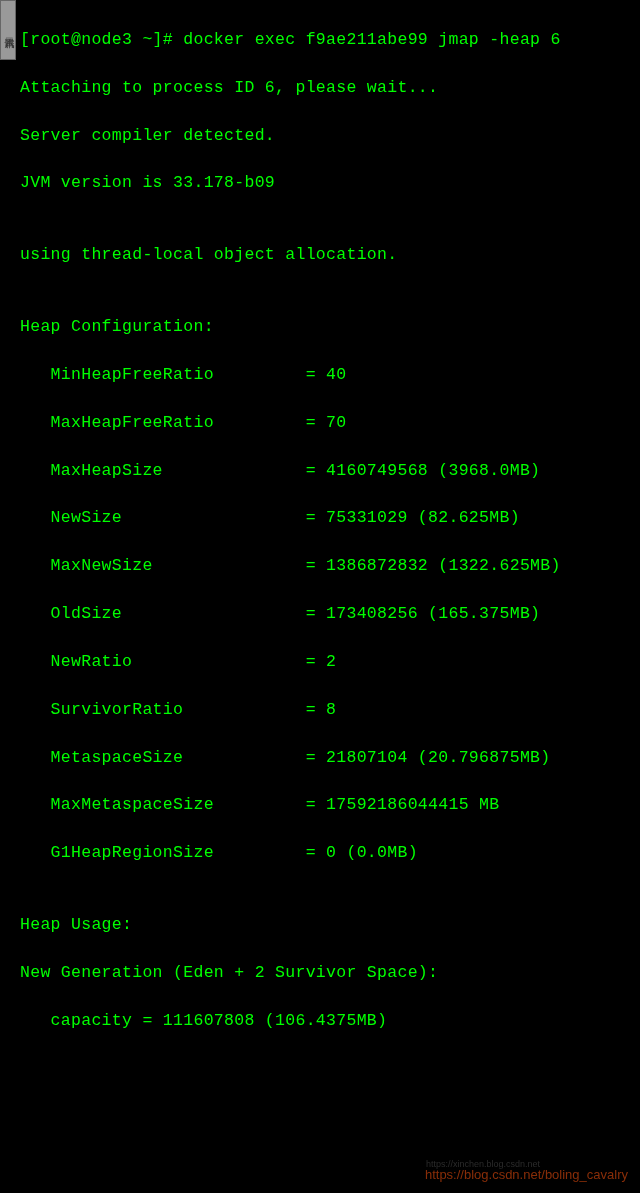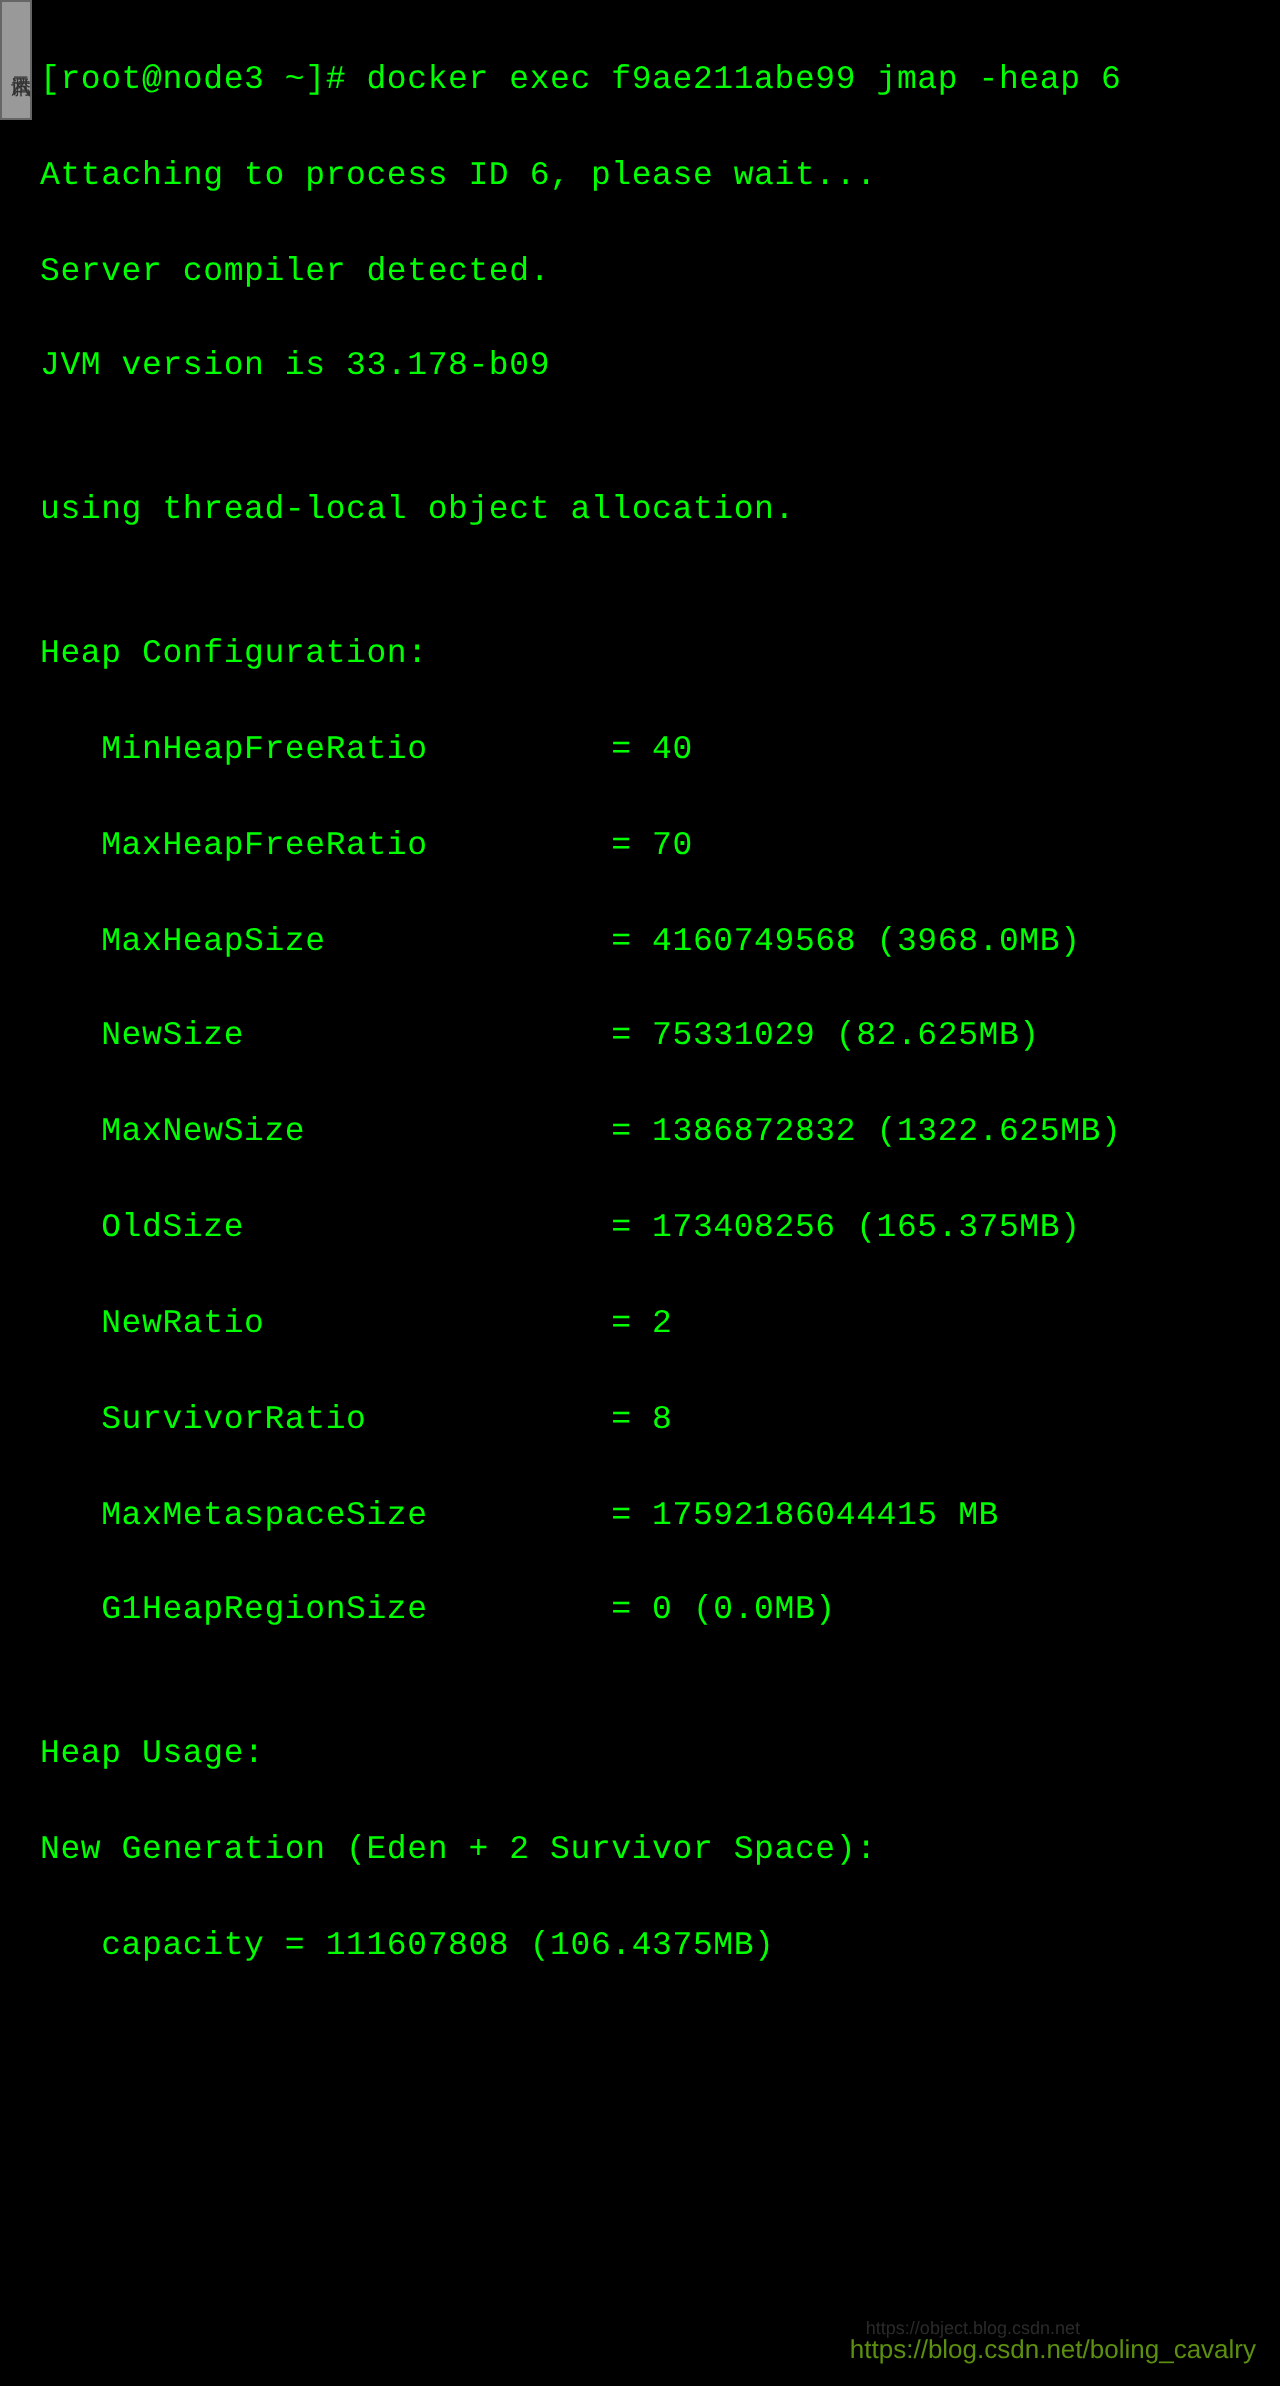--- a/index.html
+++ b/index.html
@@ -77,6 +77,7 @@
 <div>   OldSize                  = 173408256 (165.375MB)</div>
 <div>   NewRatio                 = 2</div>
 <div>   SurvivorRatio            = 8</div>
+<div>   MetaspaceSize            = 21807104 (20.796875MB)</div>
 <div>   MaxMetaspaceSize         = 17592186044415 MB</div>
 <div>   G1HeapRegionSize         = 0 (0.0MB)</div>
 <div></div>

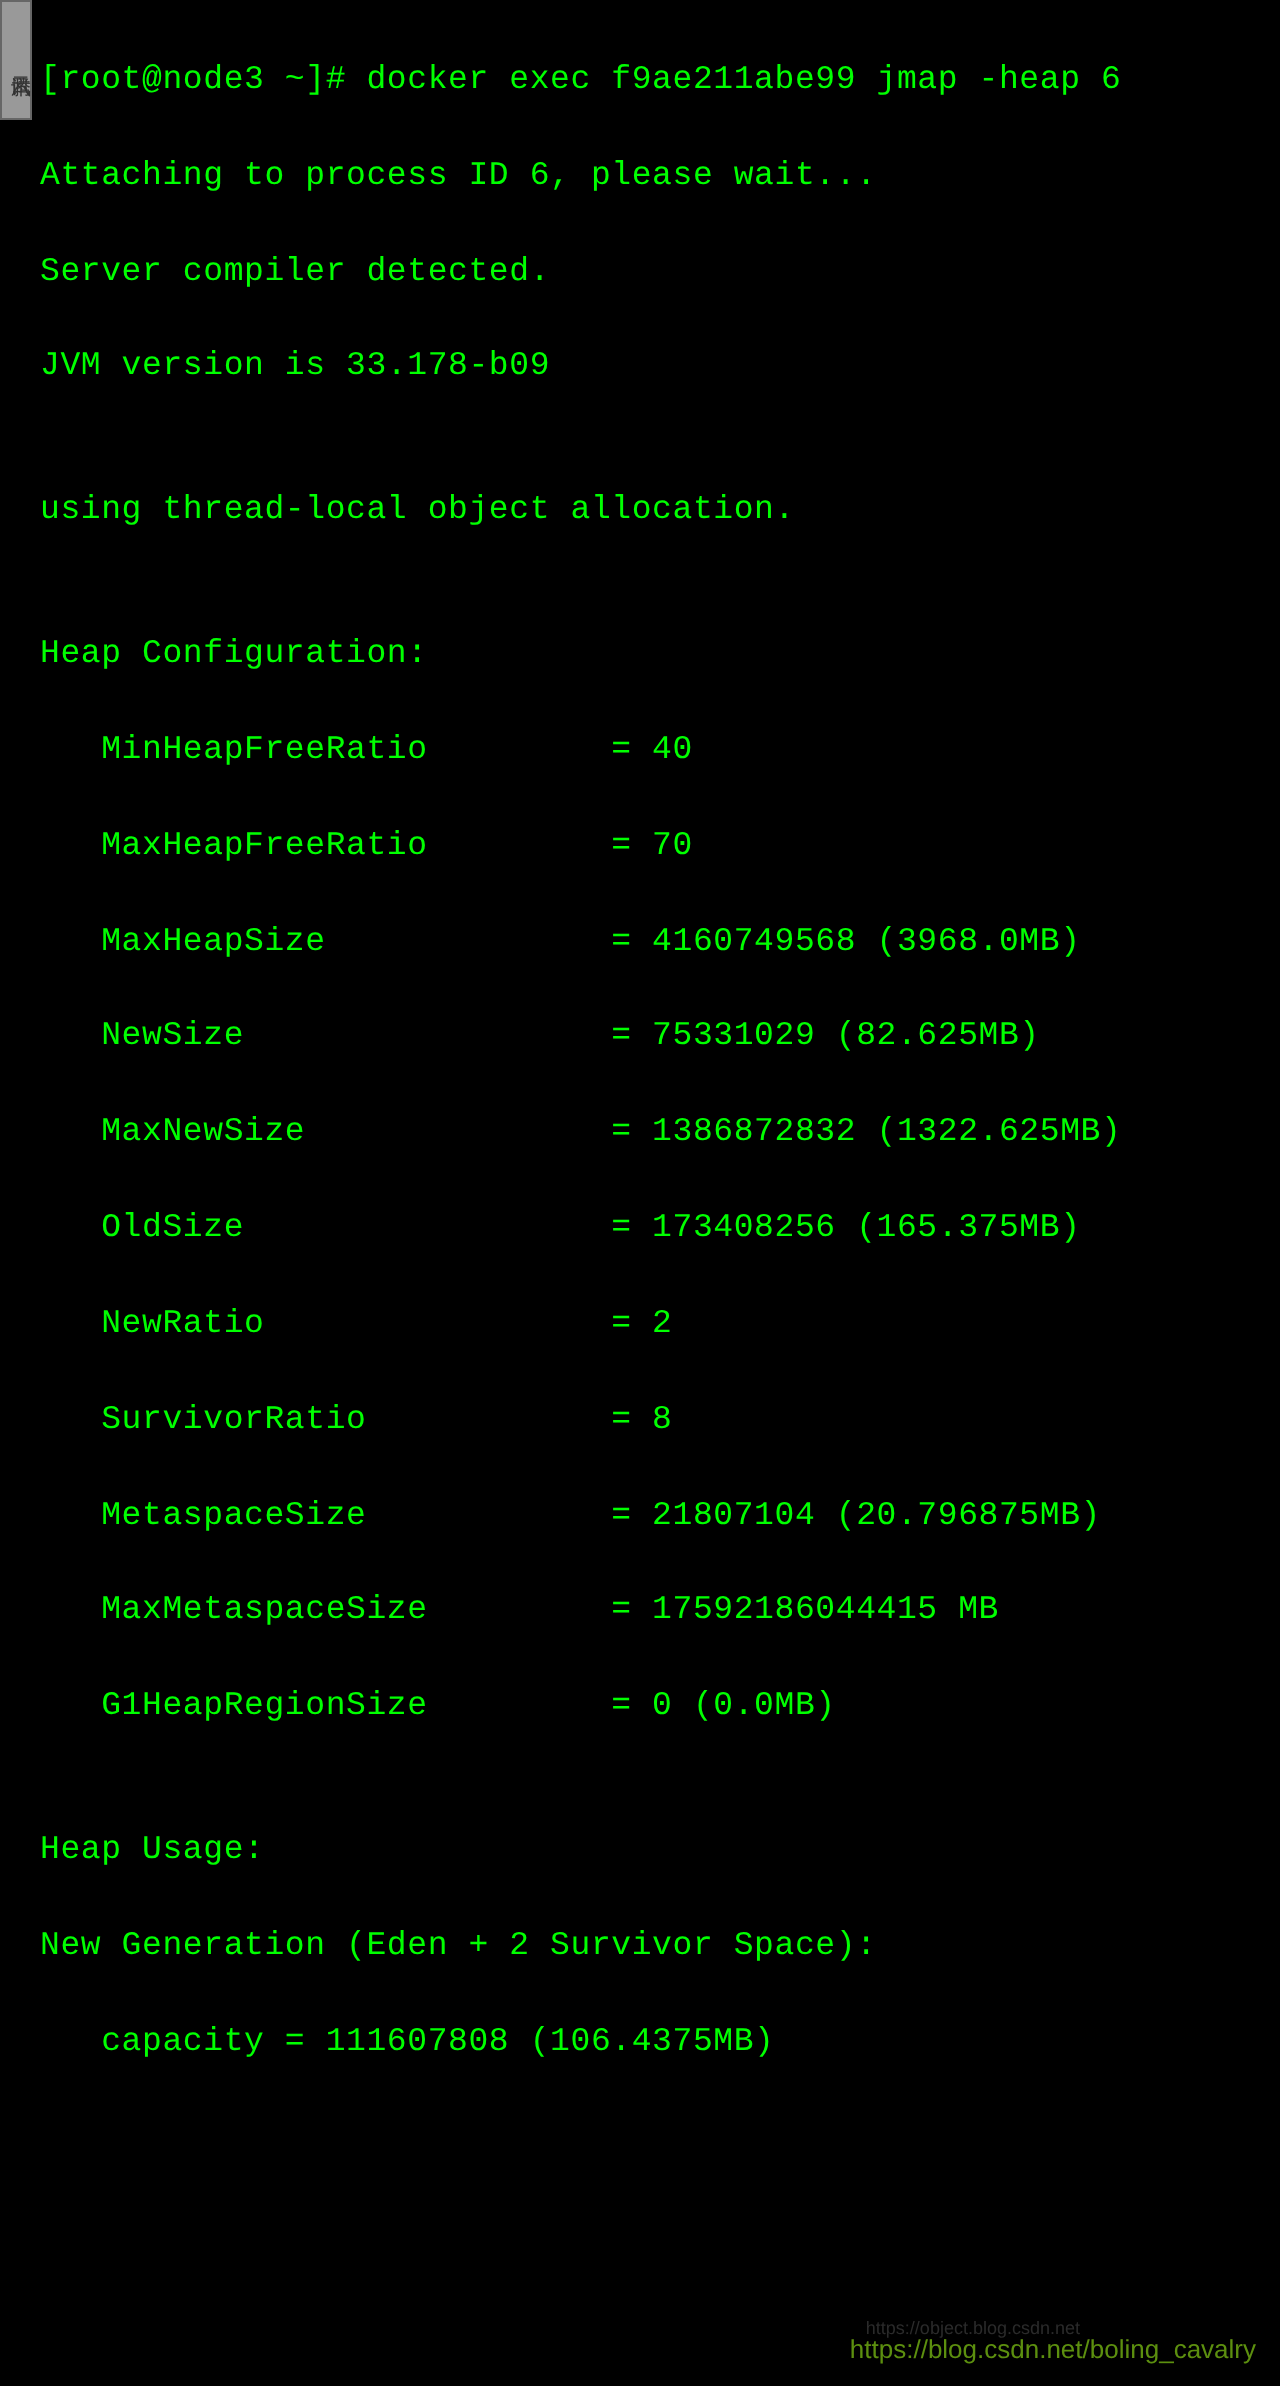--- a/index.html
+++ b/index.html
@@ -109,7 +109,7 @@
 
 </div>
 
-<div class="watermark2">https://object.blog.csdn.net</div>
+<div class="watermark2">https://xinchen.blog.csdn.net</div>
 <div class="watermark">https://blog.csdn.net/boling_cavalry</div>
 
 </body></html>

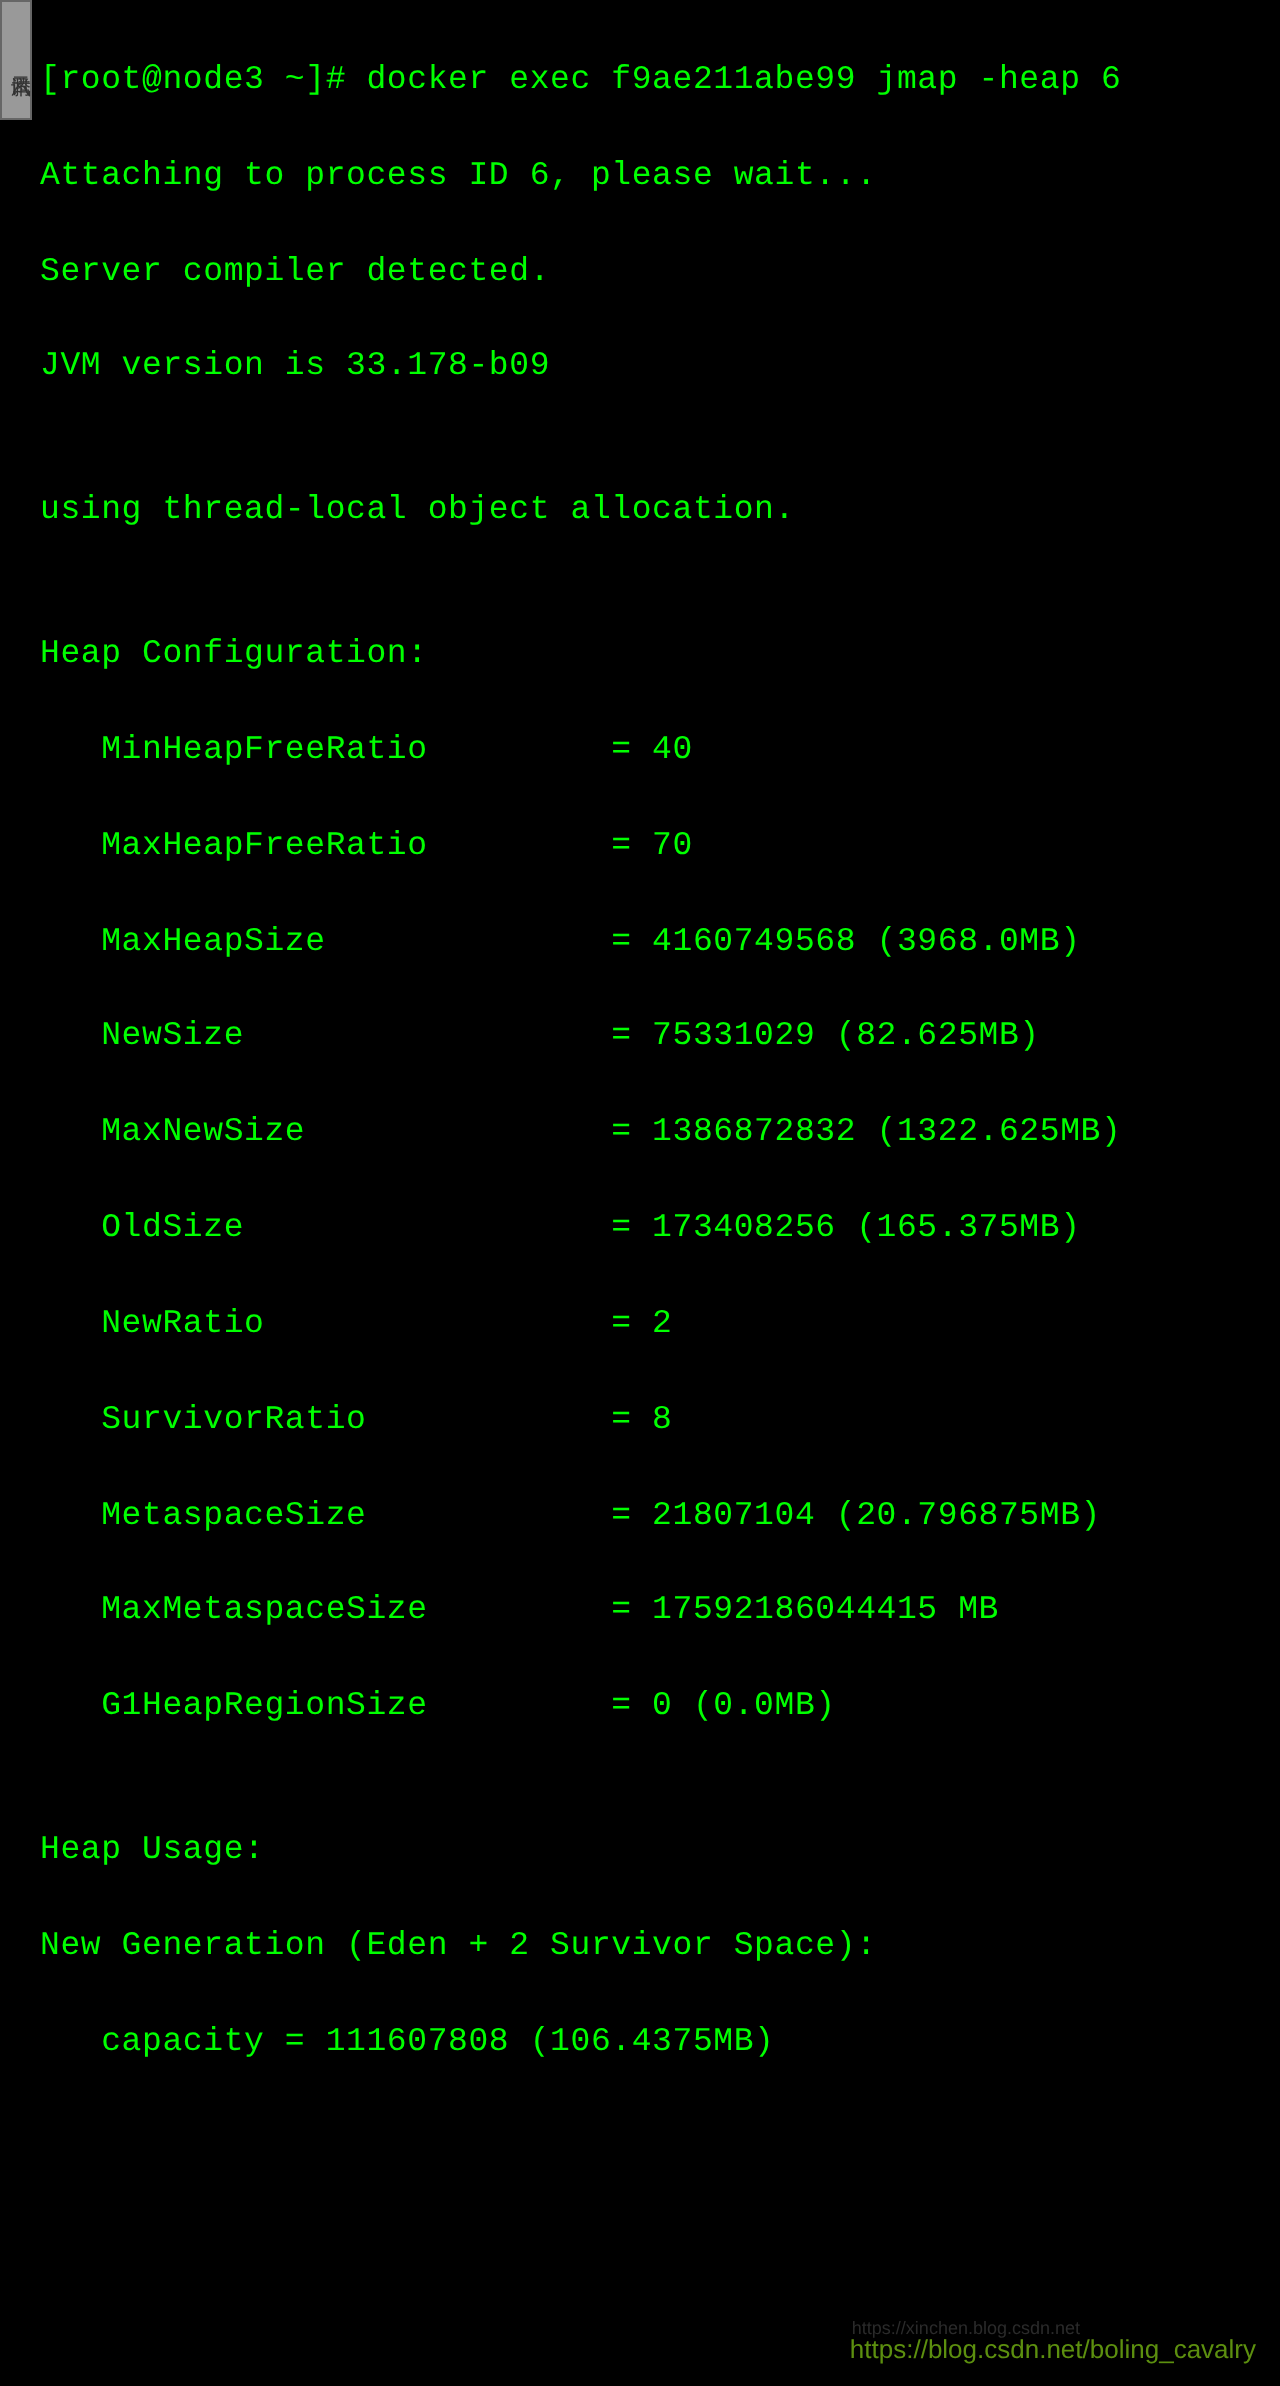--- a/index.html
+++ b/index.html
@@ -40,7 +40,7 @@
       position: absolute;
       bottom: 8px;
       right: 12px;
-      color: #84cc16;
+      color: #c2410c;
       font-size: 13px;
       font-family: Arial, sans-serif;
       opacity: 0.7;

